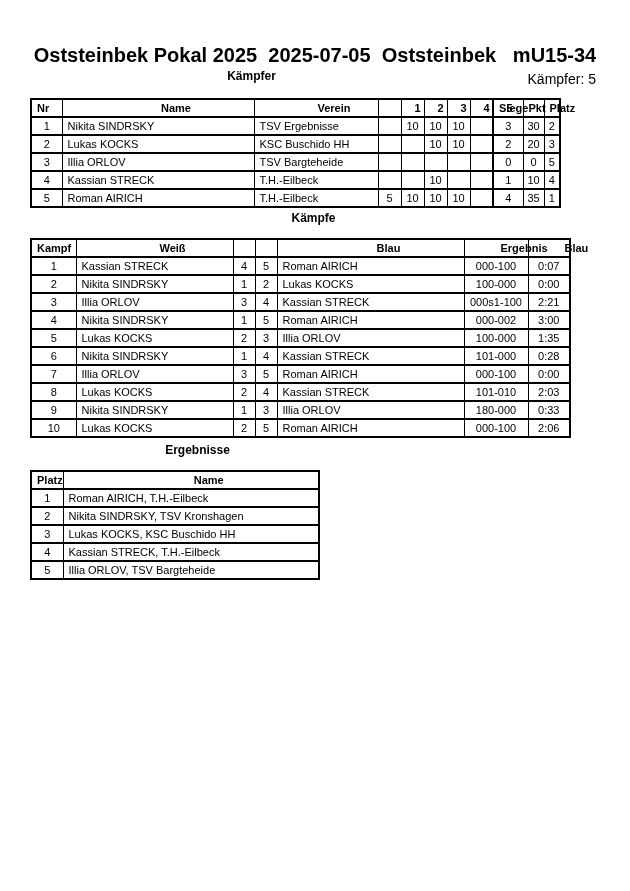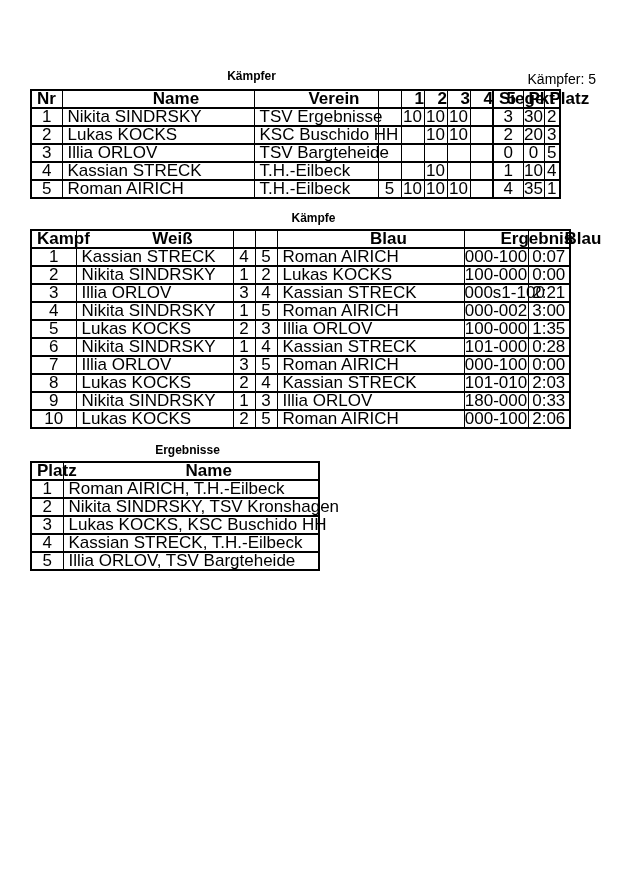--- a/index.html
+++ b/index.html
@@ -47,6 +47,7 @@
 
 <div class="page">
 
+  <div class="doc-title">Oststeinbek Pokal 2025  2025-07-05  Oststeinbek   mU15-34</div>
 
   <div class="section-title" id="title-fighters">Kämpfer</div>
   <div class="fighter-count">Kämpfer: 5</div>

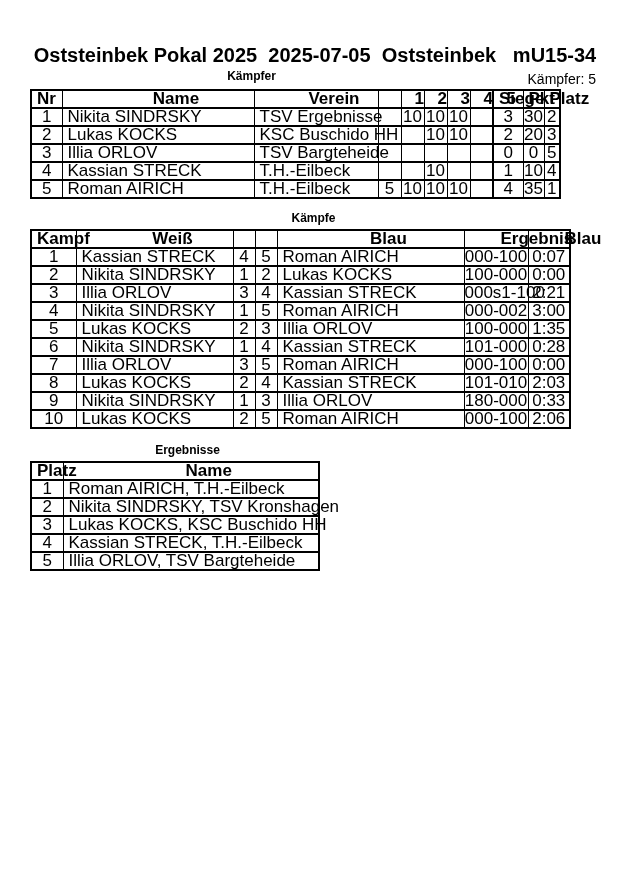--- a/index.html
+++ b/index.html
@@ -25,7 +25,7 @@
   }
   table.tbl {
     position:absolute; border-collapse:collapse; table-layout:fixed;
-    background:#fff; font-size:17px; border:2px solid #000;
+    background:#fff; font-size:11px; border:2px solid #000;margin-top:9px;
   }
   .tbl th, .tbl td {
     border-left:1px solid #000; border-right:1px solid #000;

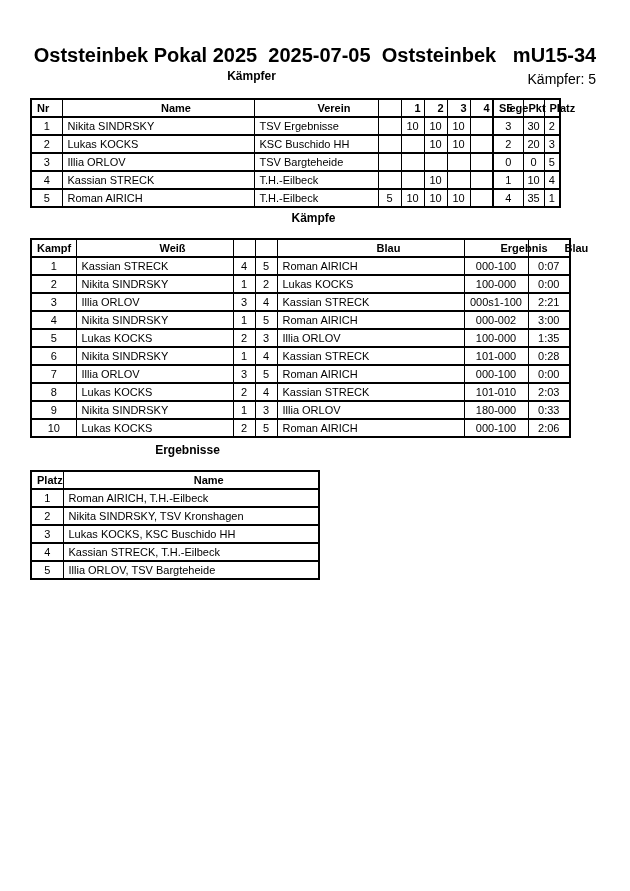--- a/index.html
+++ b/index.html
@@ -19,7 +19,7 @@
   }
   #title-fighters { left:238px; top:69px; }
   #title-fights   { left:300px; top:211px; }
-  #title-results  { left:174px; top:443px; }
+  #title-results  { left:184px; top:443px; }
   .fighter-count {
     position:absolute; top:71px; right:34px; font-size:14px;
   }

